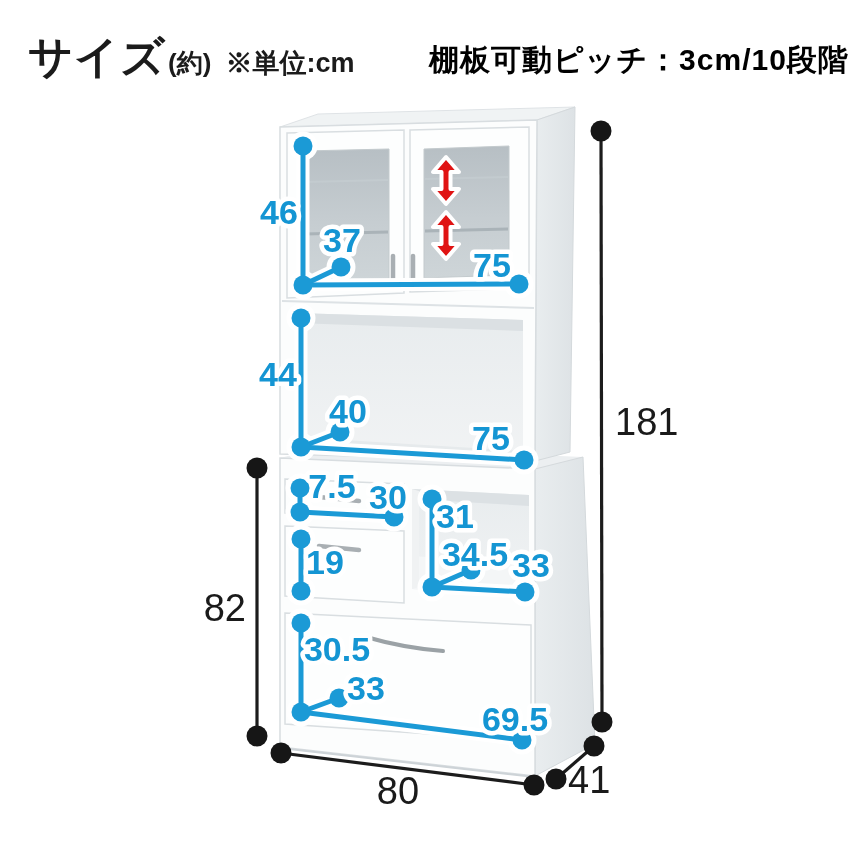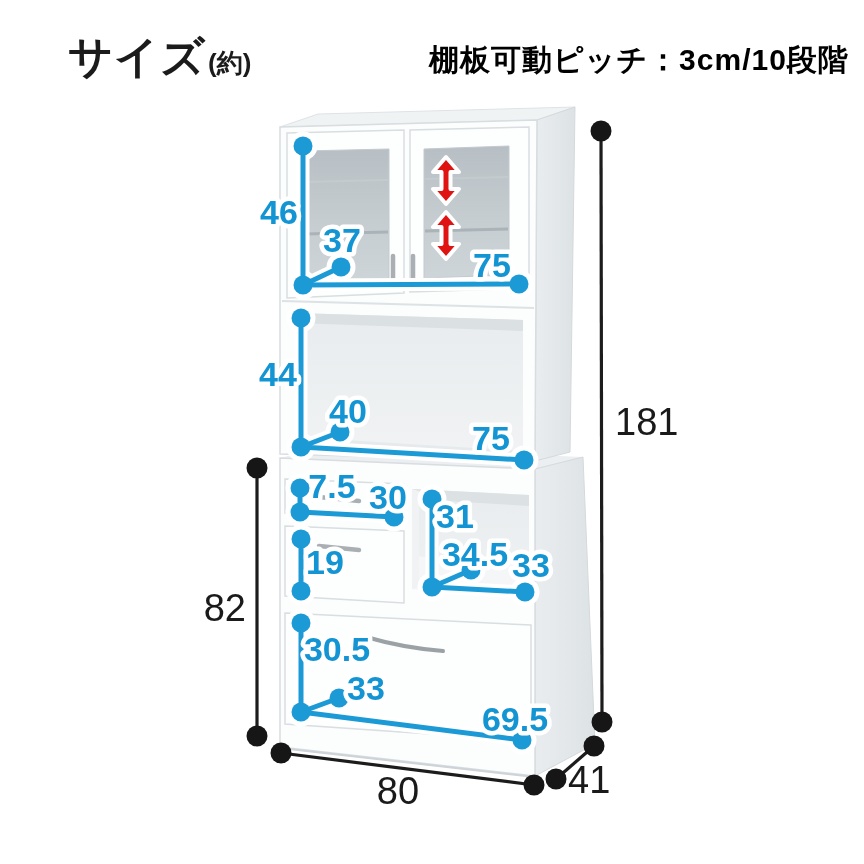--- a/index.html
+++ b/index.html
@@ -9,7 +9,7 @@
   }
   .header-title{
     position:absolute;left:28px;top:28px;display:flex;align-items:baseline;
-    color:#1b1b1b;white-space:nowrap;margin-left:40px;
+    color:#1b1b1b;white-space:nowrap;
   }
   .t-main{font-size:44px;font-weight:700;letter-spacing:1px;}
   .t-paren{font-size:26px;font-weight:700;margin-left:2px;}

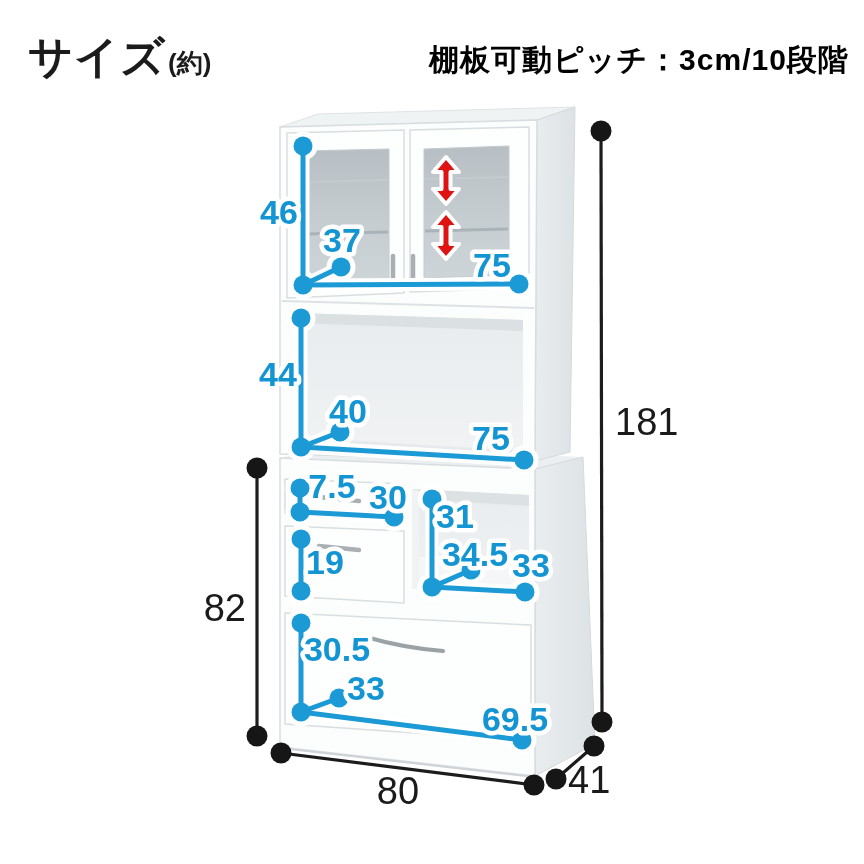--- a/index.html
+++ b/index.html
@@ -49,6 +49,7 @@
 <div class="header-title">
   <span class="t-main">サイズ</span>
   <span class="t-paren">(約)</span>
+  <span class="t-unit">※単位:cm</span>
 </div>
 <div class="shelf-note">棚板可動ピッチ：3cm/10段階</div>
 

